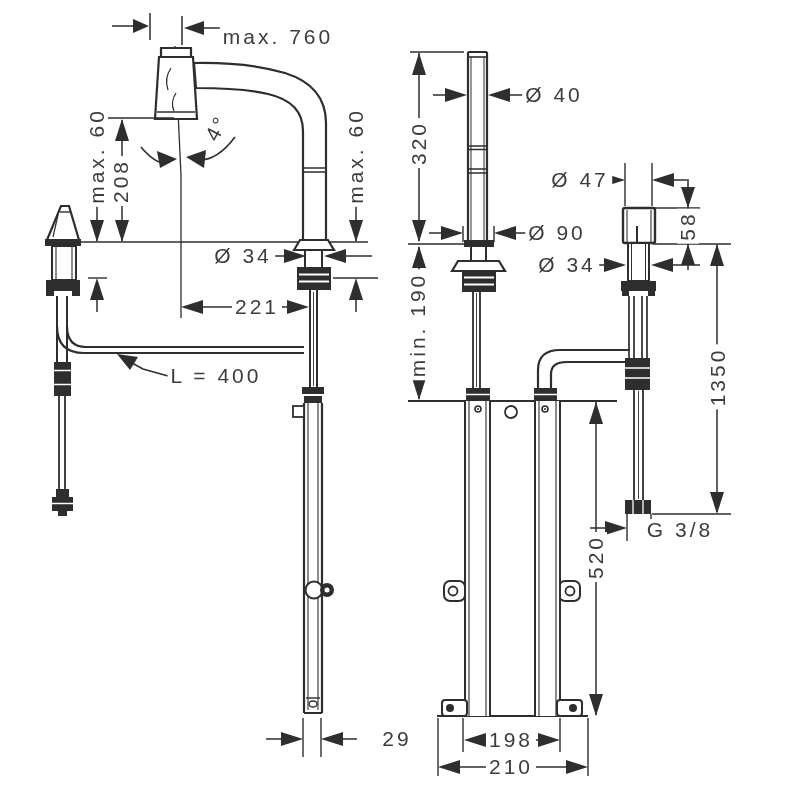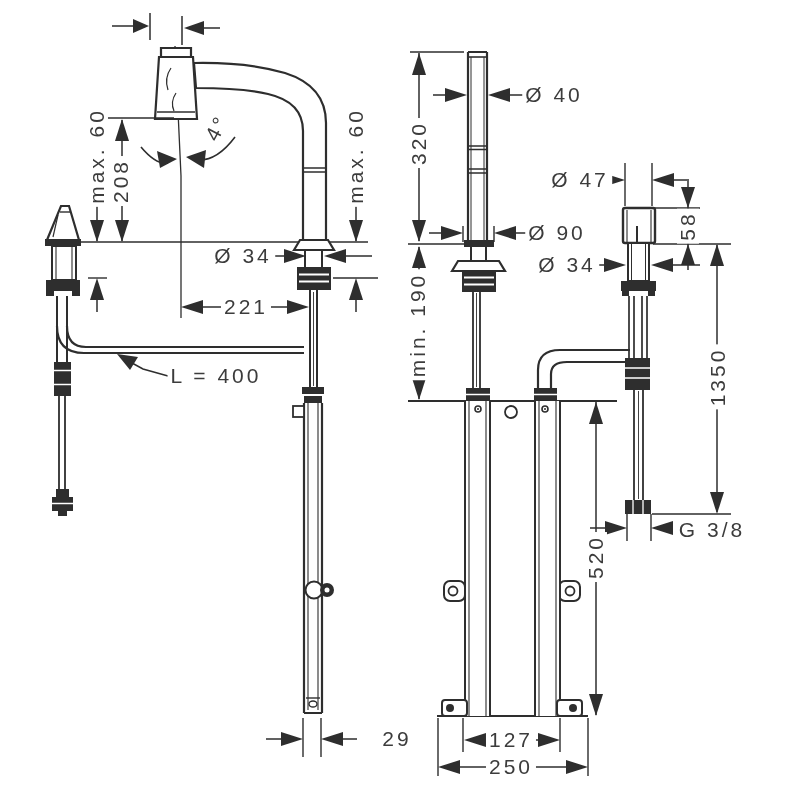--- a/index.html
+++ b/index.html
@@ -245,6 +245,7 @@
   </g>
 </svg>
 
+<div class="lbl" style="left:278px;top:37px">max. 760</div>
 <div class="lbl v" style="left:97px;top:156px">max. 60</div>
 <div class="lbl v" style="left:121px;top:181px">208</div>
 <div class="lbl r62" style="left:217px;top:128px">4°</div>

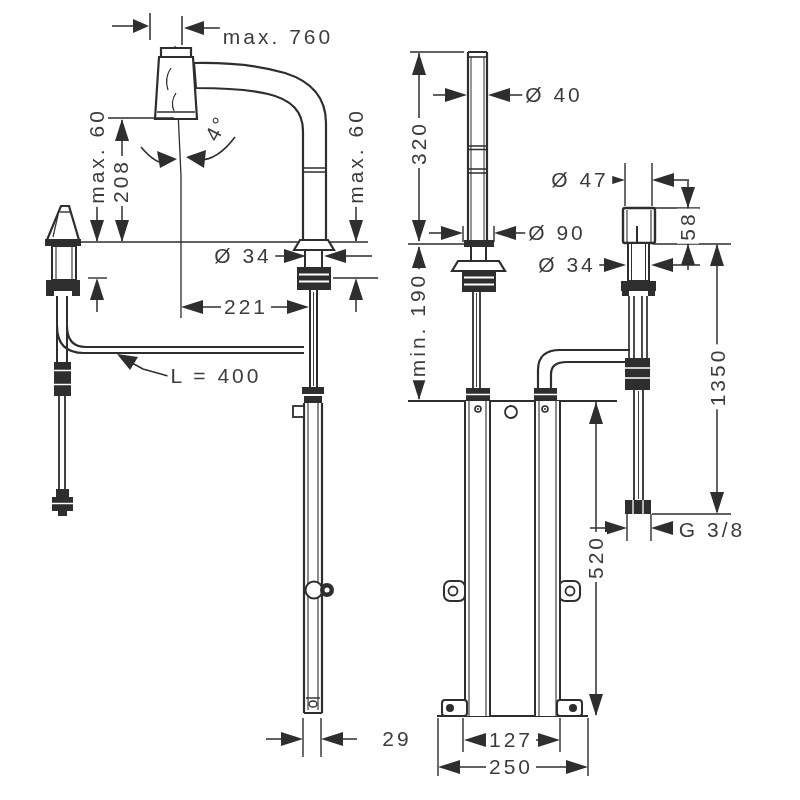--- a/index.html
+++ b/index.html
@@ -251,7 +251,7 @@
 <div class="lbl r62" style="left:217px;top:128px">4°</div>
 <div class="lbl v" style="left:356px;top:156px">max. 60</div>
 <div class="lbl" style="left:243px;top:256px">Ø 34</div>
-<div class="lbl" style="left:246px;top:307px">221</div>
+<div class="lbl" style="left:257px;top:307px">221</div>
 <div class="lbl" style="left:216px;top:376px">L = 400</div>
 <div class="lbl" style="left:397px;top:739px">29</div>
 

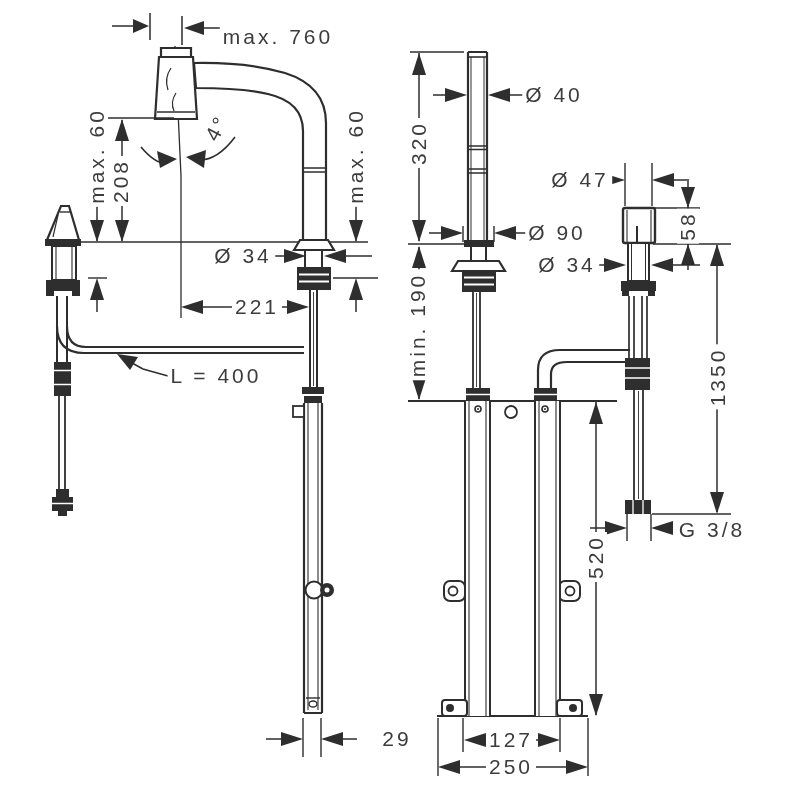--- a/index.html
+++ b/index.html
@@ -263,7 +263,7 @@
 <div class="lbl" style="left:567px;top:265px">Ø 34</div>
 <div class="lbl v" style="left:418px;top:325px">min. 190</div>
 <div class="lbl v" style="left:718px;top:377px">1350</div>
-<div class="lbl" style="left:712px;top:530px">G 3/8</div>
+<div class="lbl" style="left:680px;top:530px">G 3/8</div>
 <div class="lbl v" style="left:596px;top:557px">520</div>
 <div class="lbl" style="left:511px;top:740px">127</div>
 <div class="lbl" style="left:511px;top:767px">250</div>

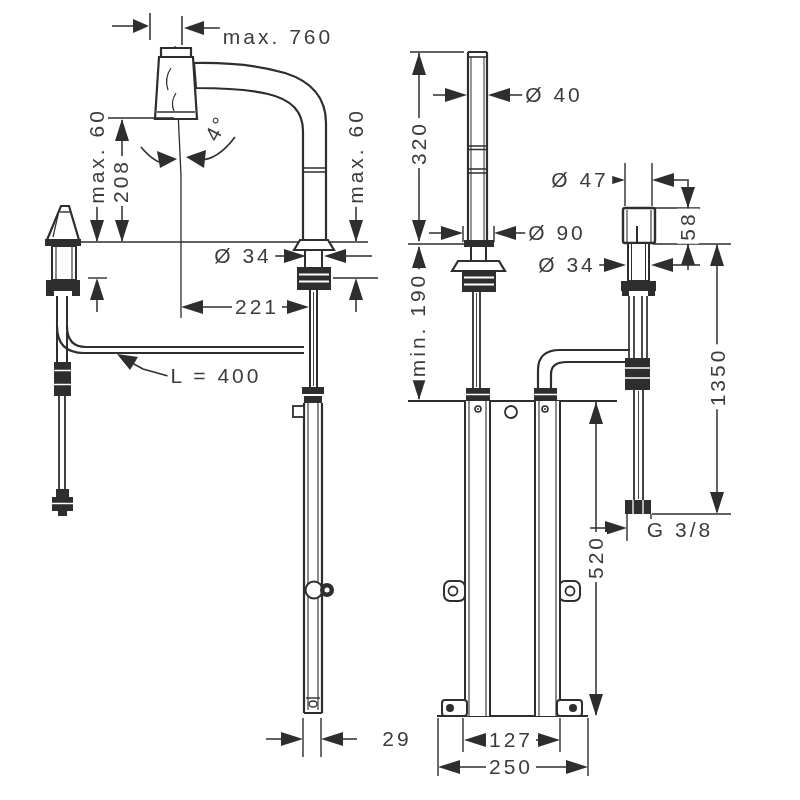--- a/index.html
+++ b/index.html
@@ -265,7 +265,7 @@
 <div class="lbl v" style="left:718px;top:377px">1350</div>
 <div class="lbl" style="left:680px;top:530px">G 3/8</div>
 <div class="lbl v" style="left:596px;top:557px">520</div>
-<div class="lbl" style="left:511px;top:740px">127</div>
+<div class="lbl" style="left:511px;top:740px">198</div>
 <div class="lbl" style="left:511px;top:767px">250</div>
 
 </div>

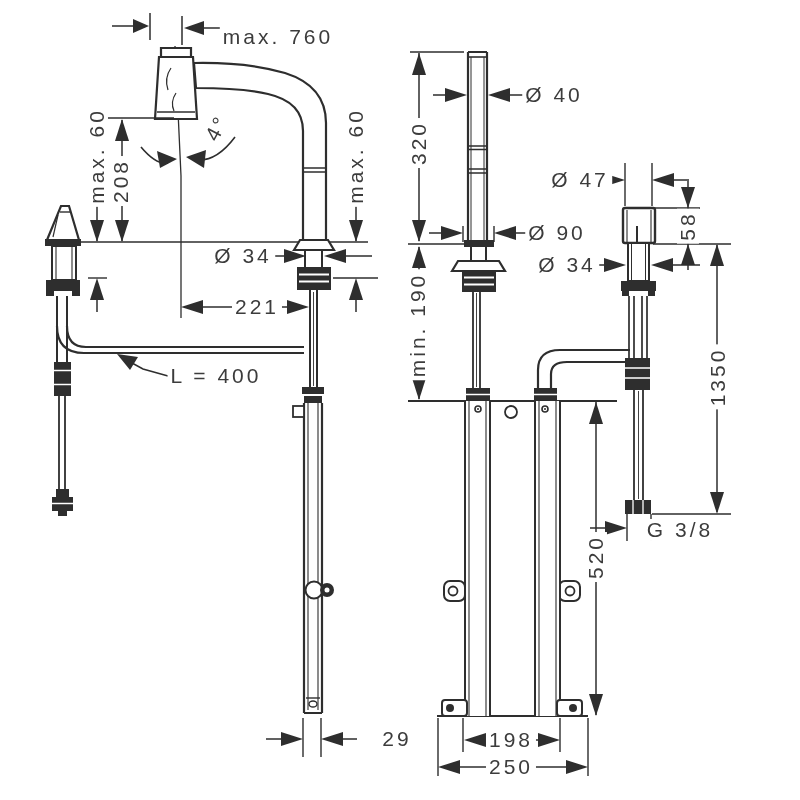--- a/index.html
+++ b/index.html
@@ -266,7 +266,7 @@
 <div class="lbl" style="left:680px;top:530px">G 3/8</div>
 <div class="lbl v" style="left:596px;top:557px">520</div>
 <div class="lbl" style="left:511px;top:740px">198</div>
-<div class="lbl" style="left:511px;top:767px">250</div>
+<div class="lbl" style="left:511px;top:767px">210</div>
 
 </div>
 

